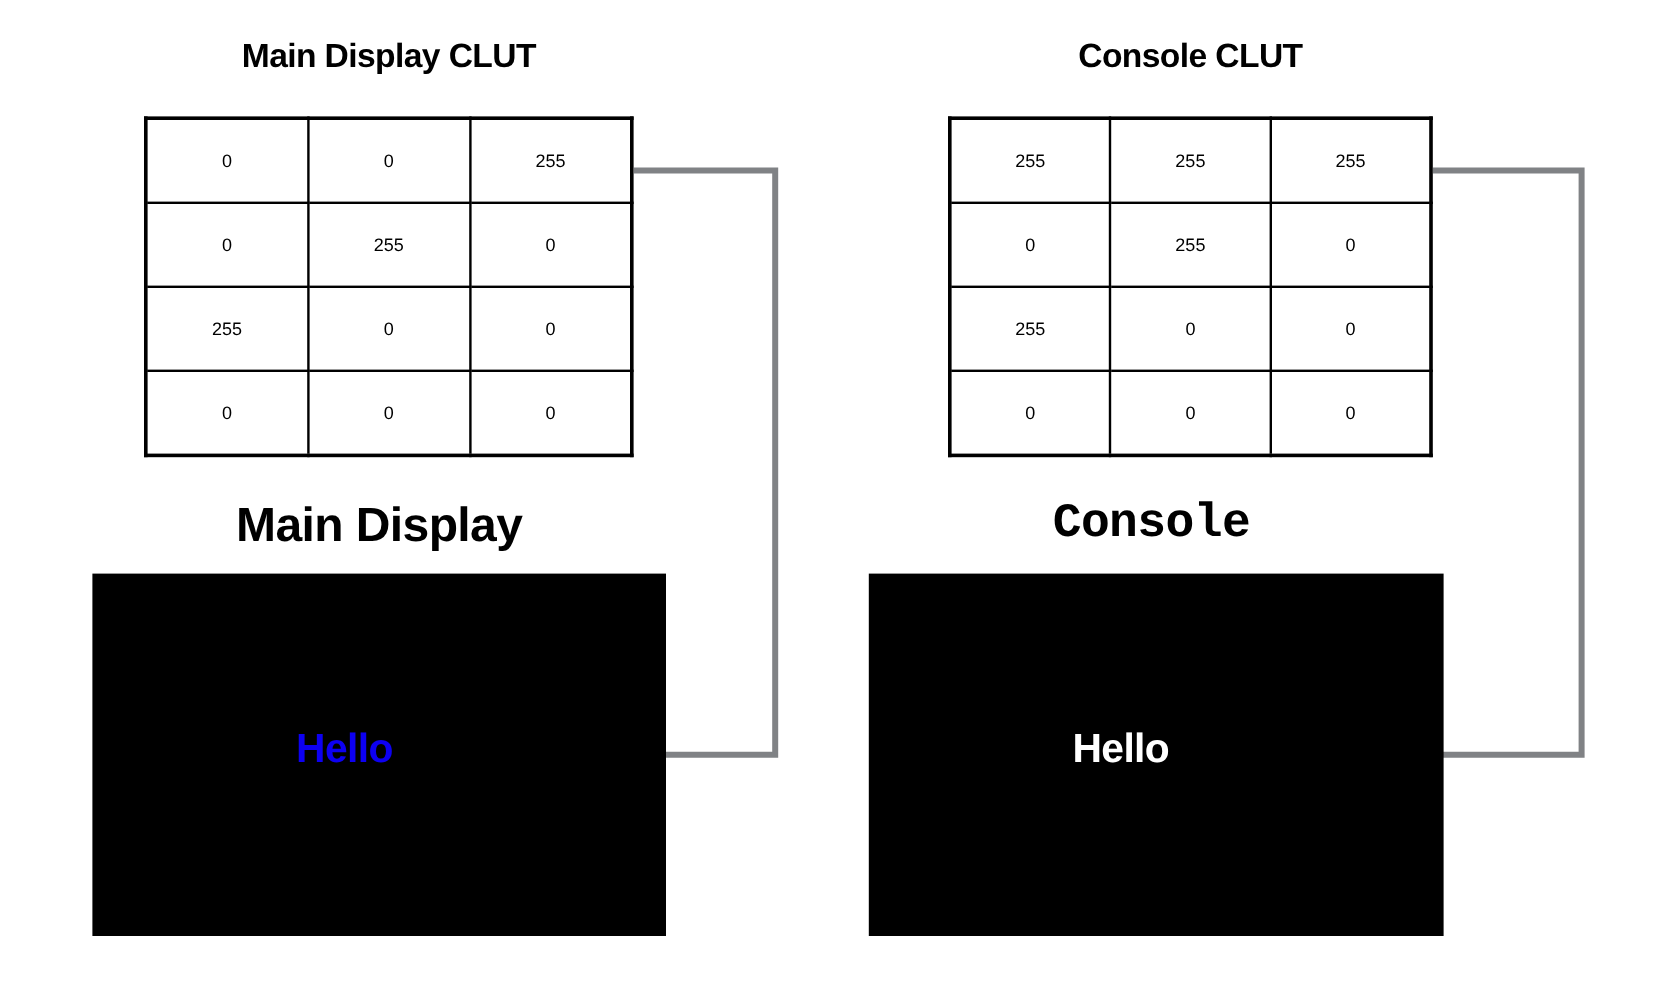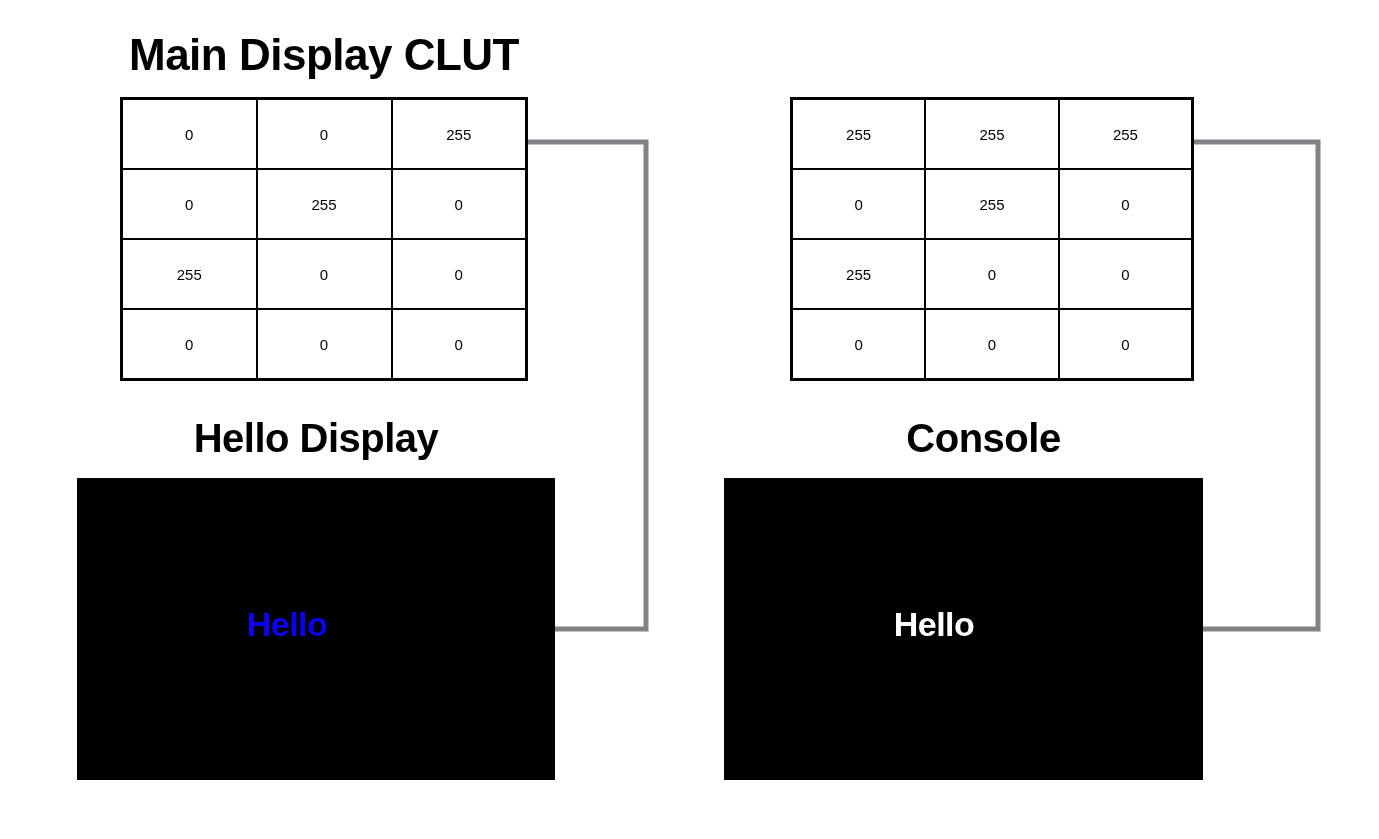--- a/index.html
+++ b/index.html
@@ -32,7 +32,7 @@
     white-space: nowrap;
     line-height: 1;
   }
-  .clut-title { font-size: 44px; }
+  .clut-title { font-size: 28px; }
   .screen-title { font-size: 40px; }
 
   

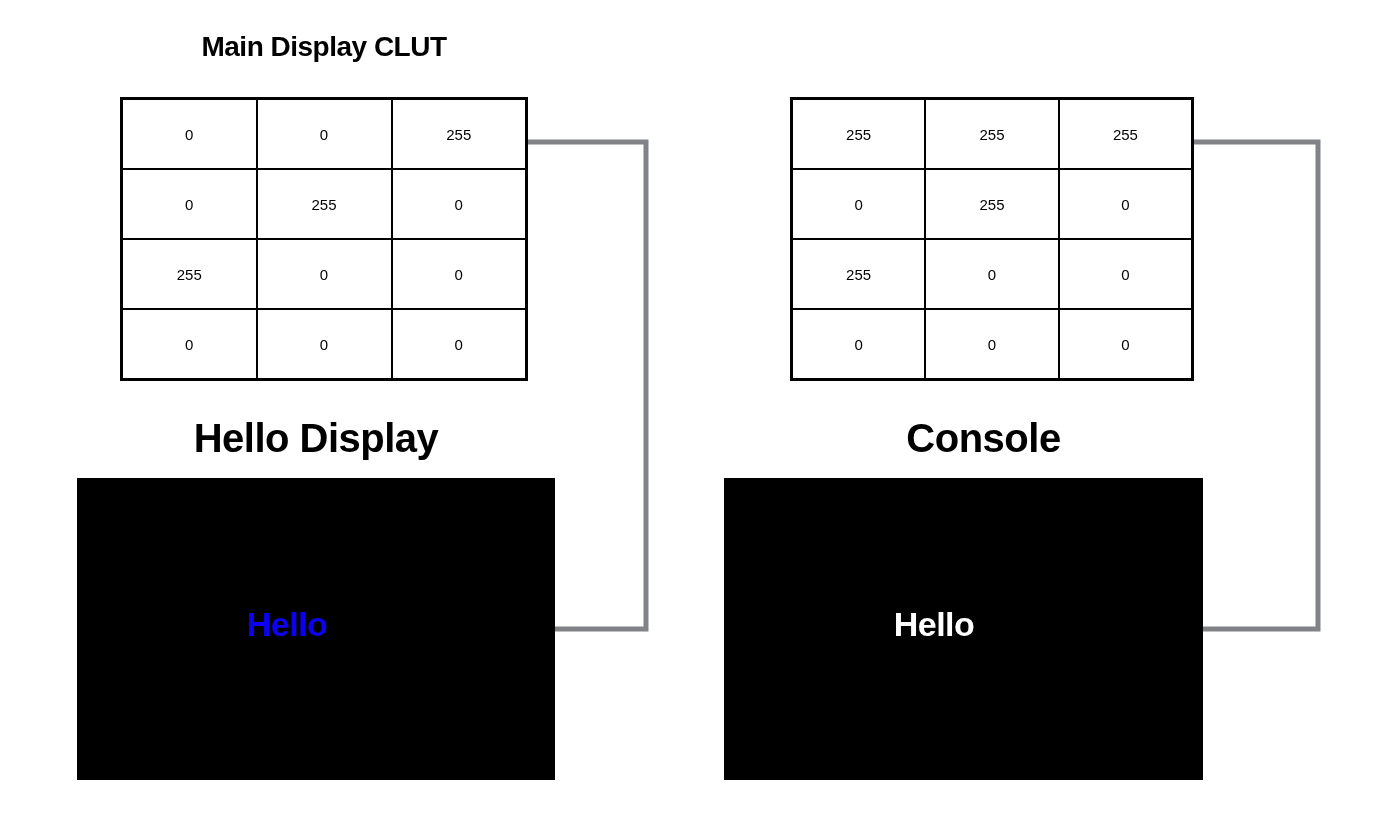--- a/index.html
+++ b/index.html
@@ -131,6 +131,7 @@
     <div class="screen-text" style="left:0; top:129px; width:420px; text-align:center; color:#0d00f2;">Hello</div>
   </div>
 
+  <div class="section-title clut-title" style="left:790px; top:33px; width:404px;">Console CLUT</div>
 
   <table class="clut-table" style="left:790px; top:97px; width:404px; height:274px;">
     <tbody>

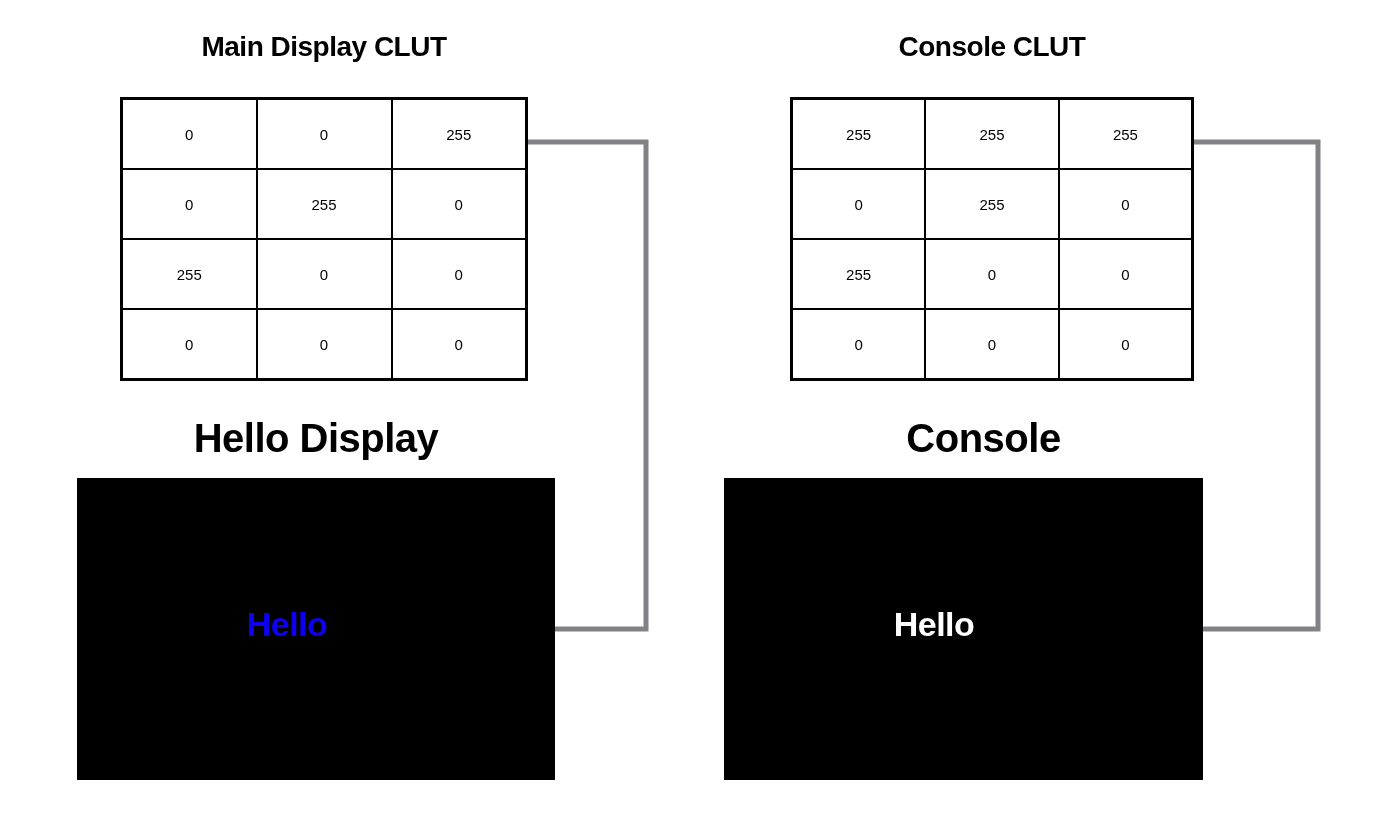--- a/index.html
+++ b/index.html
@@ -125,7 +125,7 @@
     </tbody>
   </table>
 
-  <div class="section-title screen-title" style="left:77px; top:418px; width:478px;">Hello Display</div>
+  <div class="section-title screen-title" style="left:77px; top:418px; width:478px;">Main Display</div>
 
   <div class="screen" style="left:77px; top:478px; width:478px; height:302px;">
     <div class="screen-text" style="left:0; top:129px; width:420px; text-align:center; color:#0d00f2;">Hello</div>

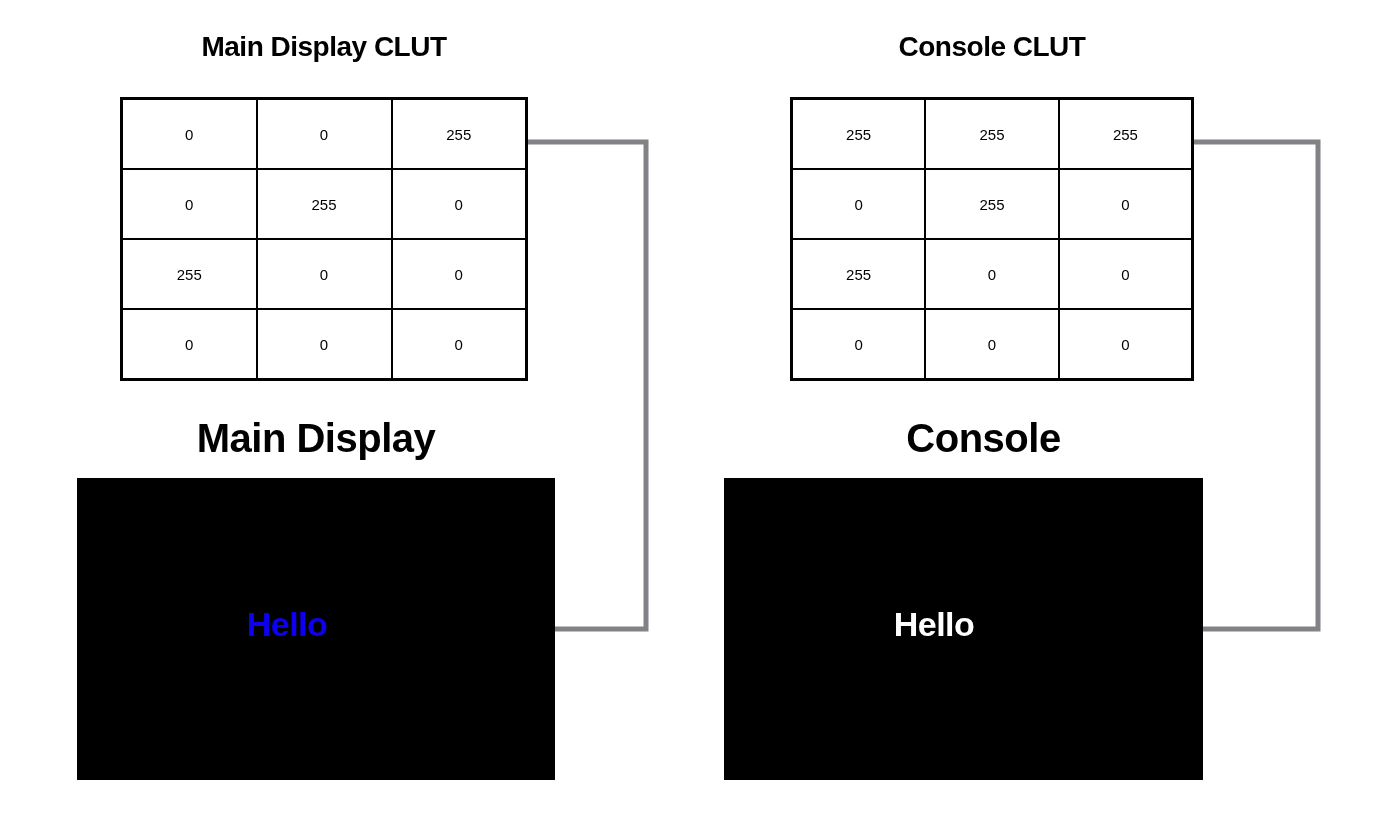--- a/index.html
+++ b/index.html
@@ -158,7 +158,7 @@
     </tbody>
   </table>
 
-  <div class="section-title screen-title" style="left:744px; top:418px; width:479px;">Console</div>
+  <div class="section-title screen-title" style="left:720px; top:418px; width:479px;font-family:Liberation Mono, monospace;">Console</div>
 
   <div class="screen" style="left:724px; top:478px; width:479px; height:302px;">
     <div class="screen-text" style="left:0; top:129px; width:420px; text-align:center; color:#ffffff;">Hello</div>

